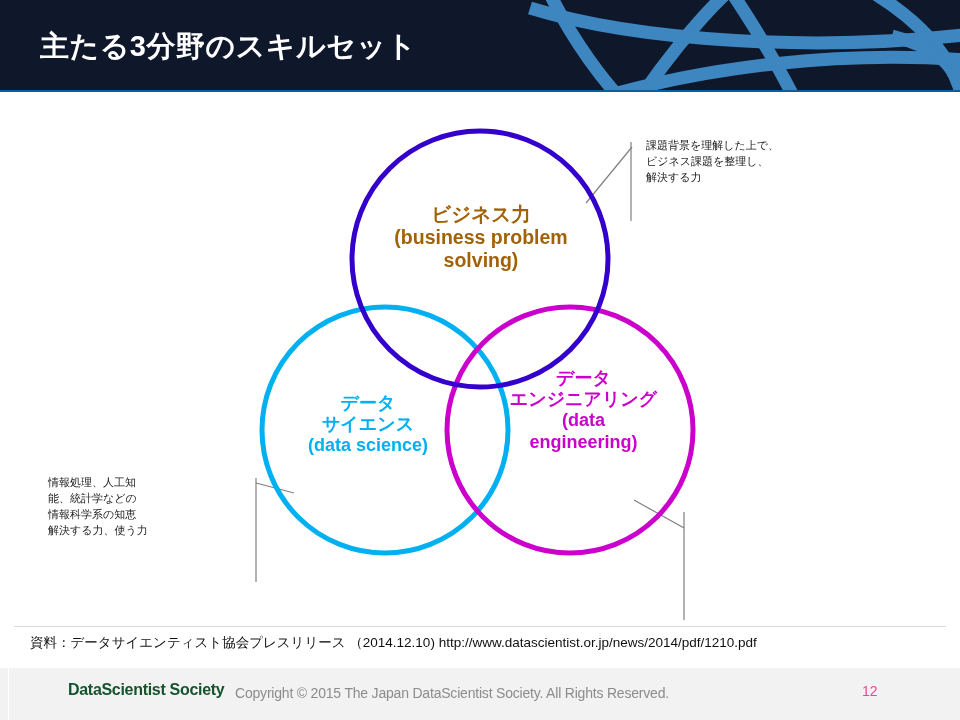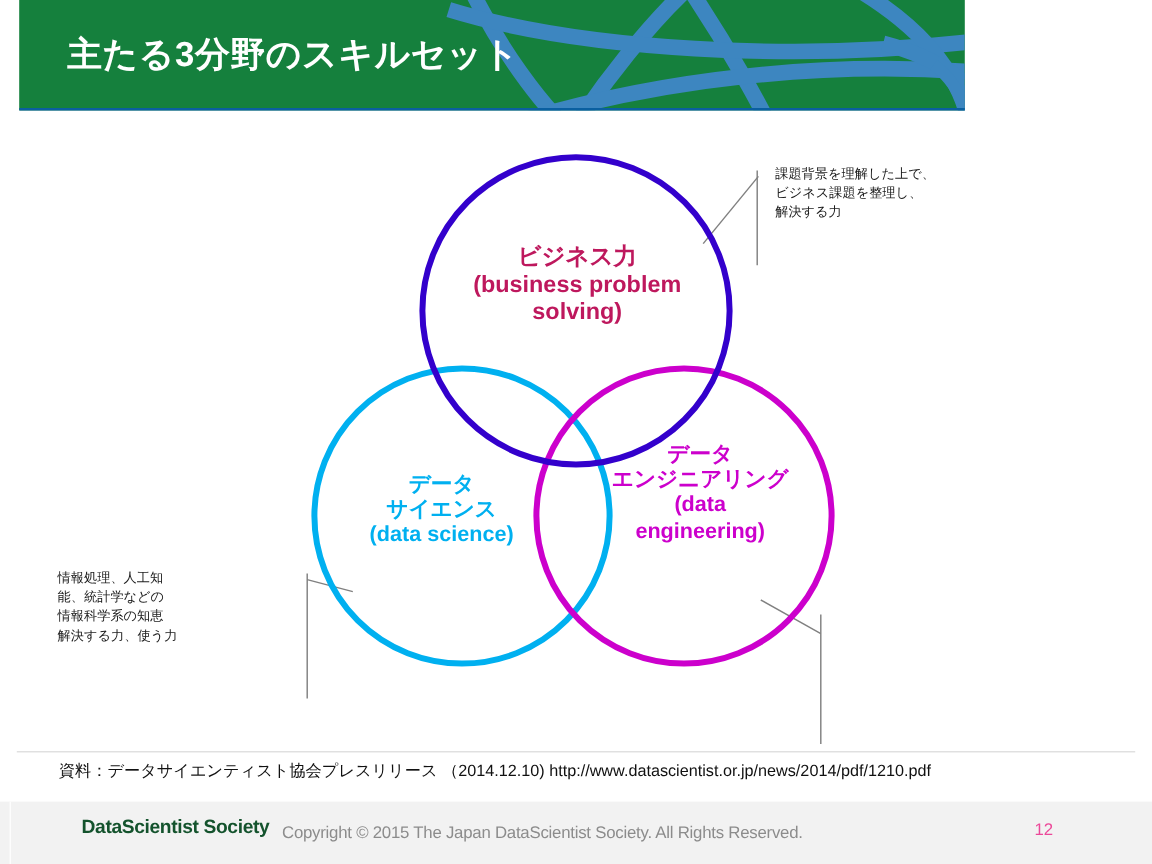--- a/index.html
+++ b/index.html
@@ -24,10 +24,10 @@
   
   .header {
     position: absolute;
-    left: 16px; top: 0;
-    width: 788px;
+    left: 0; top: 0;
+    width: 960px;
     height: 92px;
-    background: #15803d;
+    background: #0f172a;
     overflow: hidden;
   }
   .header-deco {

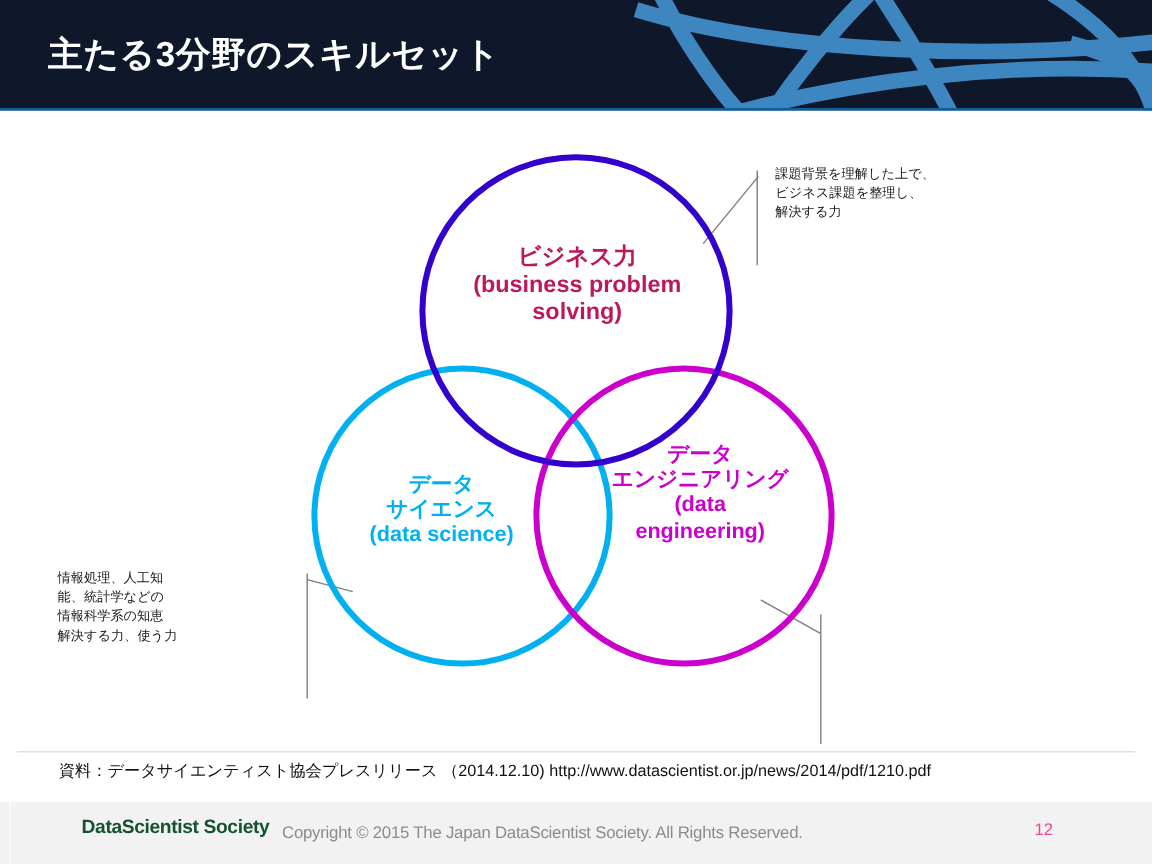--- a/index.html
+++ b/index.html
@@ -73,7 +73,7 @@
     top: 203px;
     width: 262px;
     font-size: 19.5px;
-    color: #be185d;
+    color: #a16207;
   }
   #label-science {
     left: 278px;

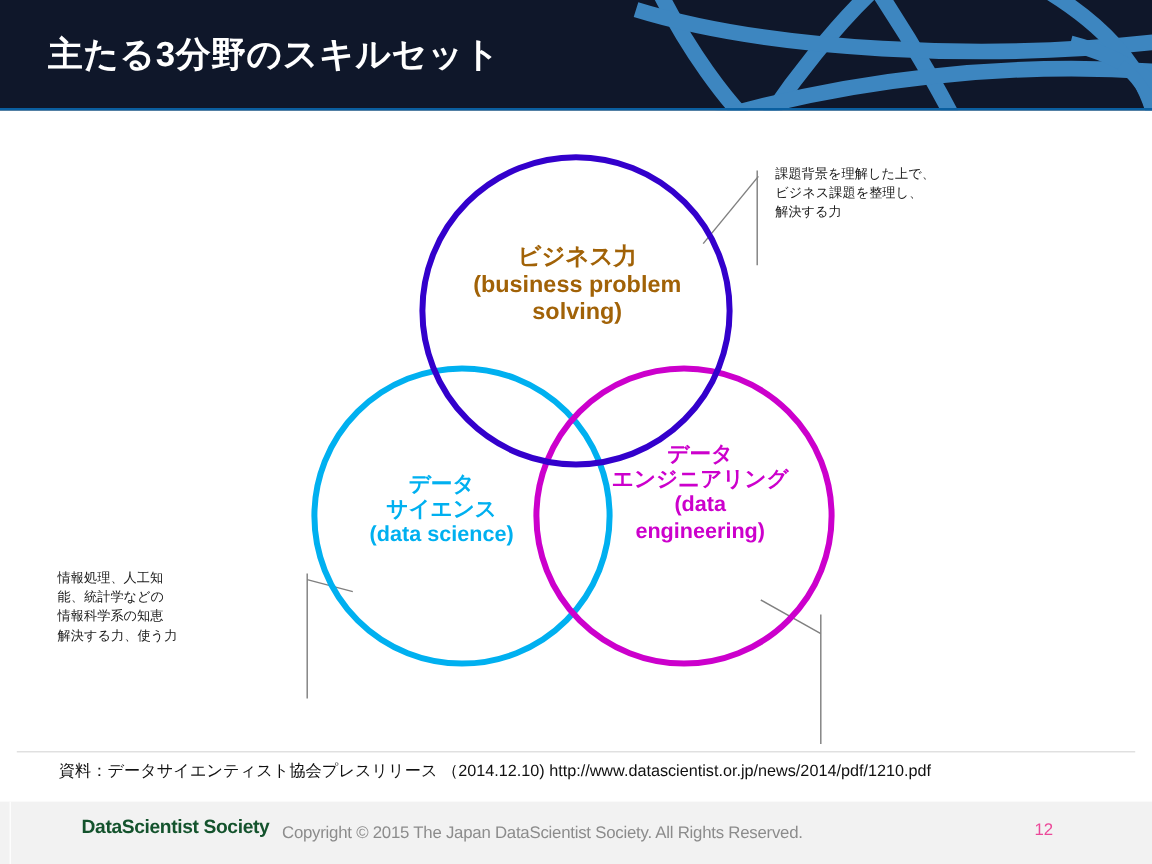--- a/index.html
+++ b/index.html
@@ -123,7 +123,6 @@
     font-size: 13.5px;
     color: #111111;
     white-space: nowrap;
-    margin-left: 19px;
   }
   .source-divider {
     position: absolute;

